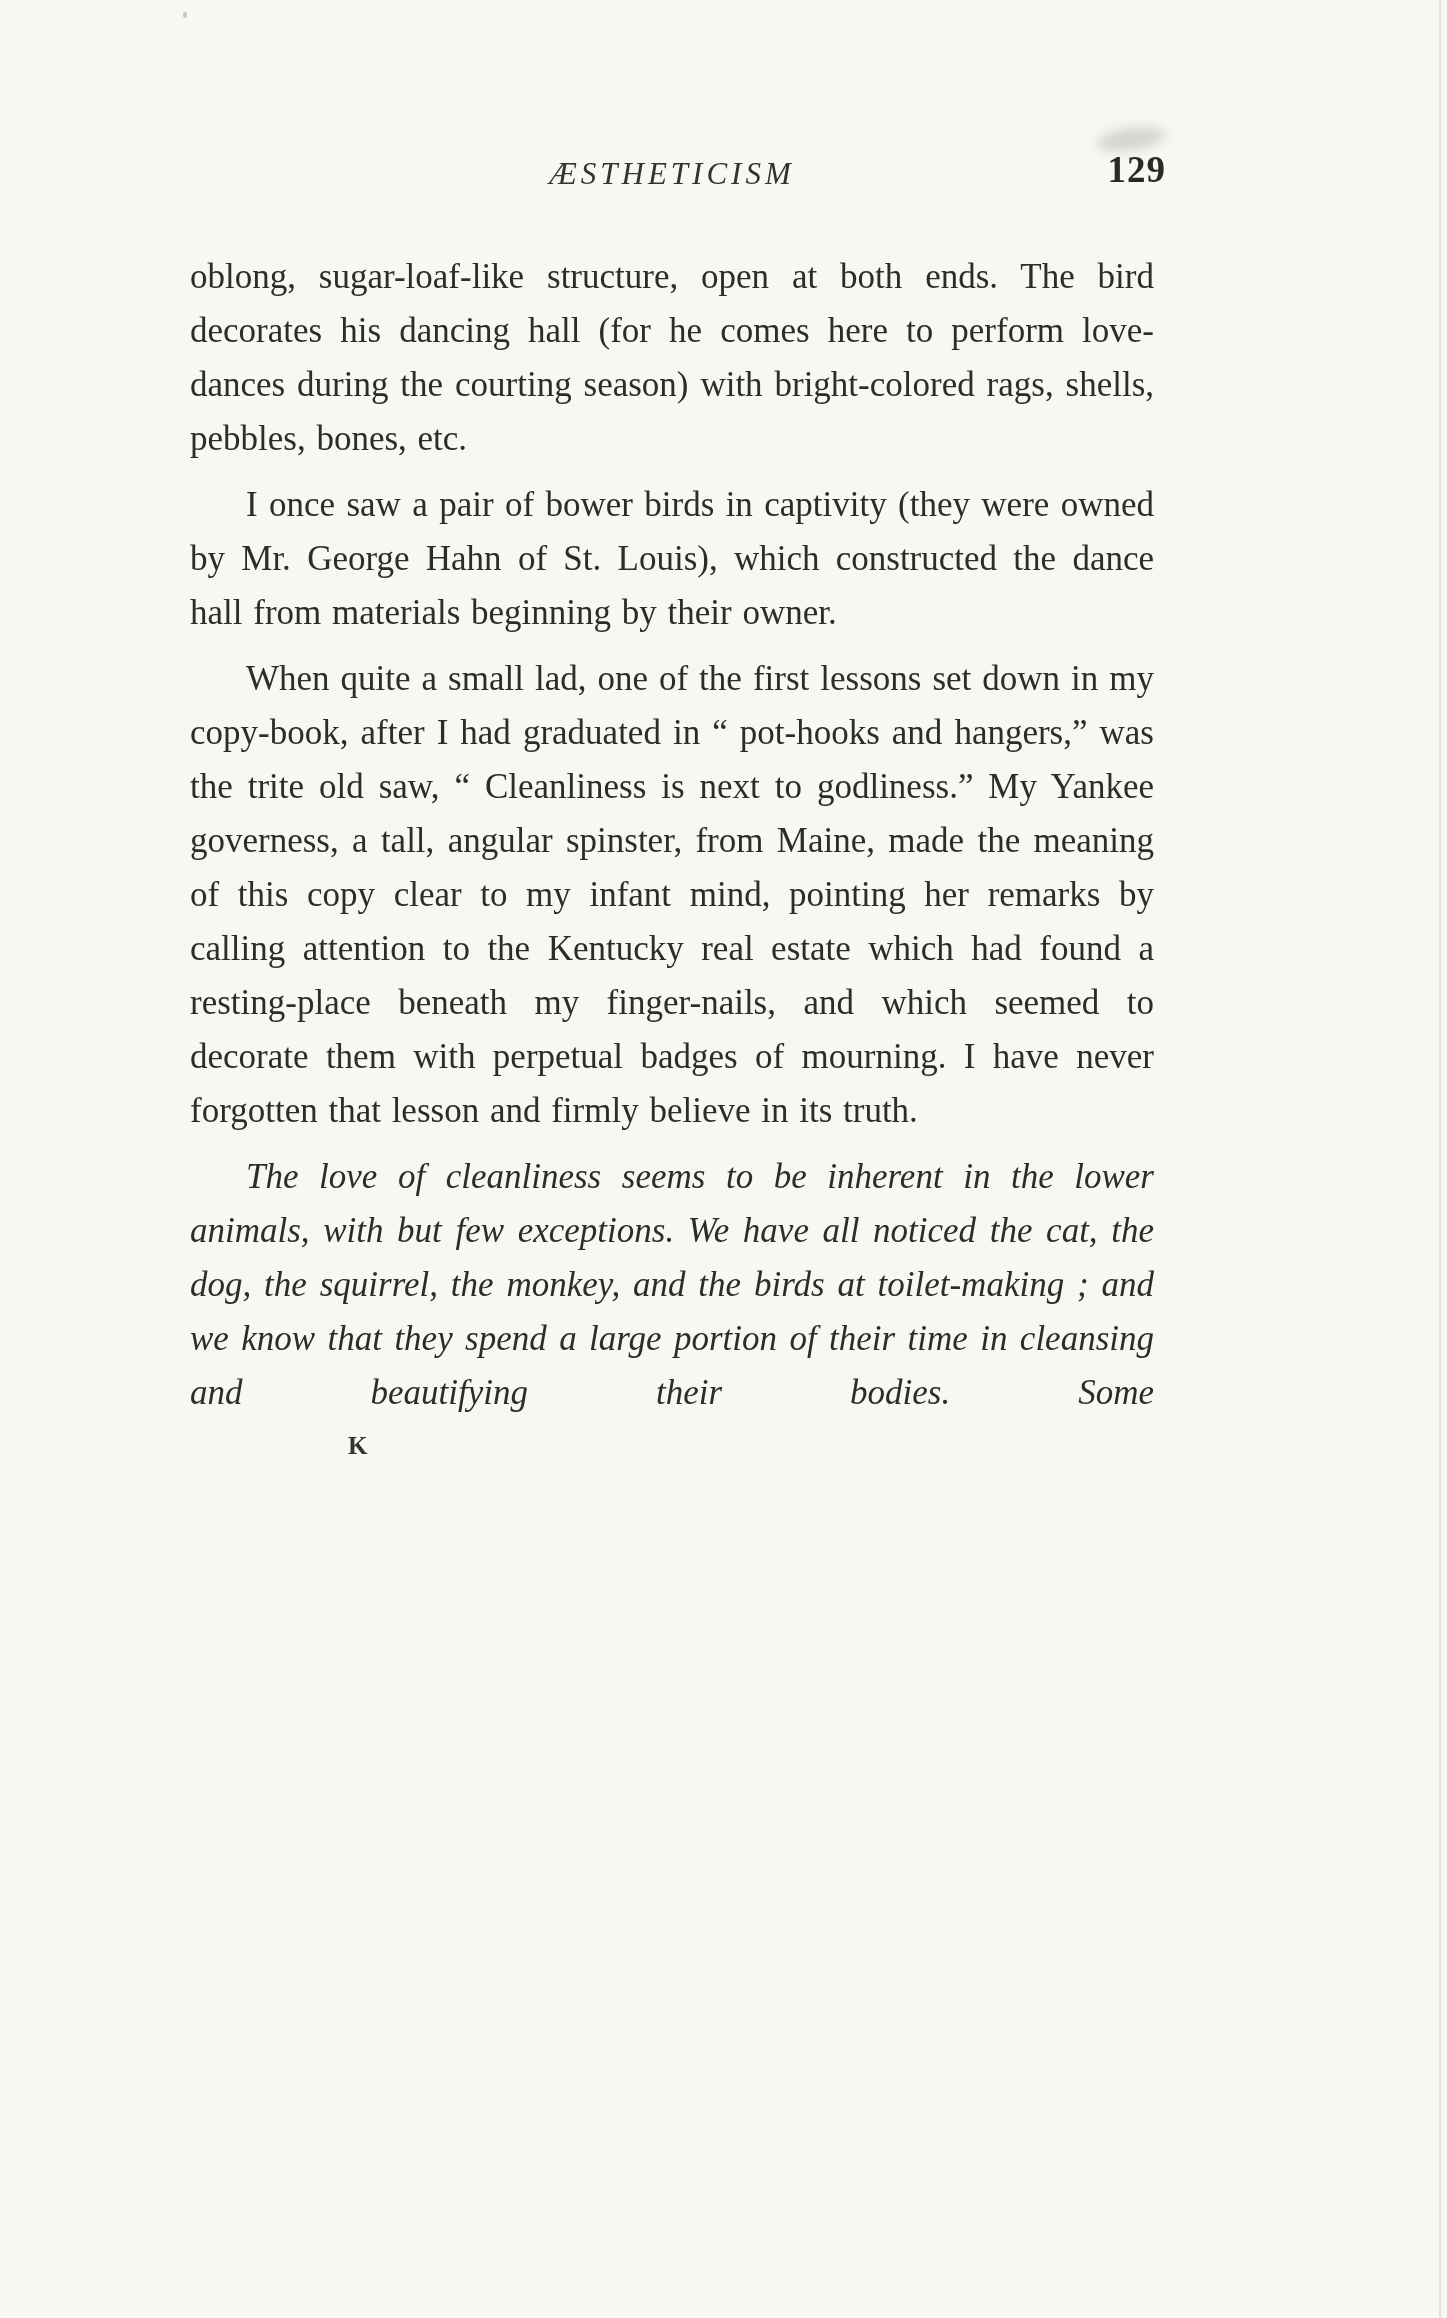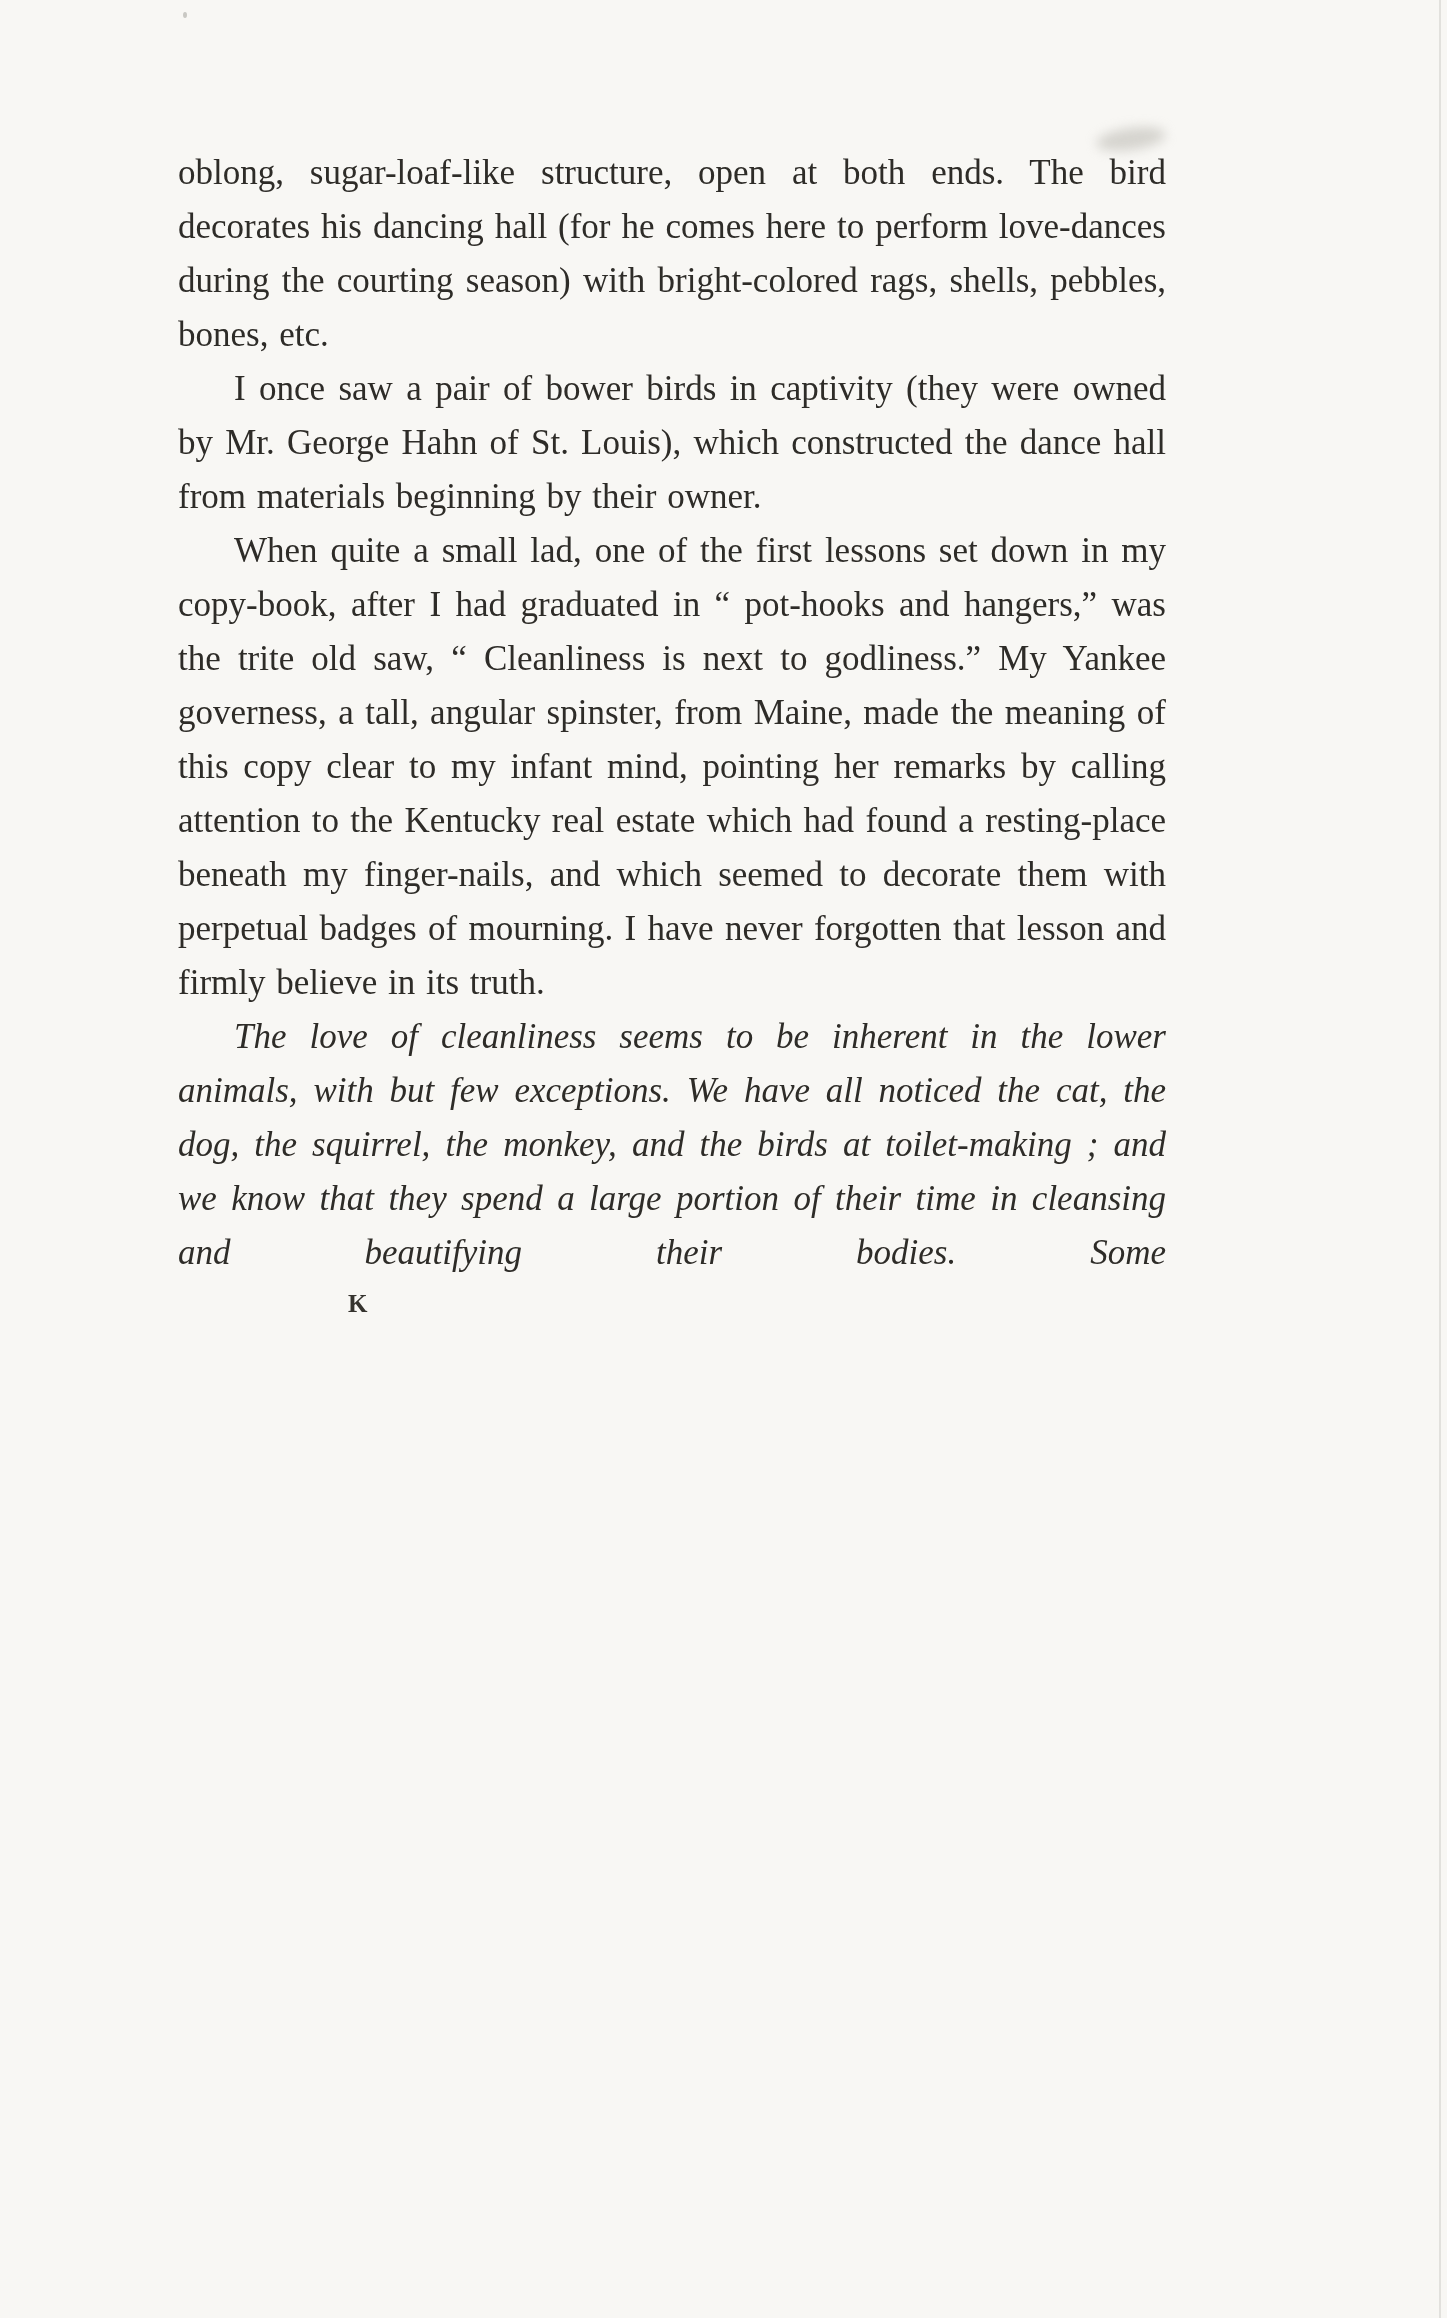--- a/index.html
+++ b/index.html
@@ -113,6 +113,10 @@
 
   <div class="text-block">
 
+    <div class="running-head">
+      <div class="head-title">ÆSTHETICISM</div>
+      <div class="page-number">129</div>
+    </div>
 
     <div class="body-text">
       <p>oblong, sugar-loaf-like structure, open at both ends. The bird decorates his dancing hall (for he comes here to perform love-dances during the courting season) with bright-colored rags, shells, pebbles, bones, etc.</p>

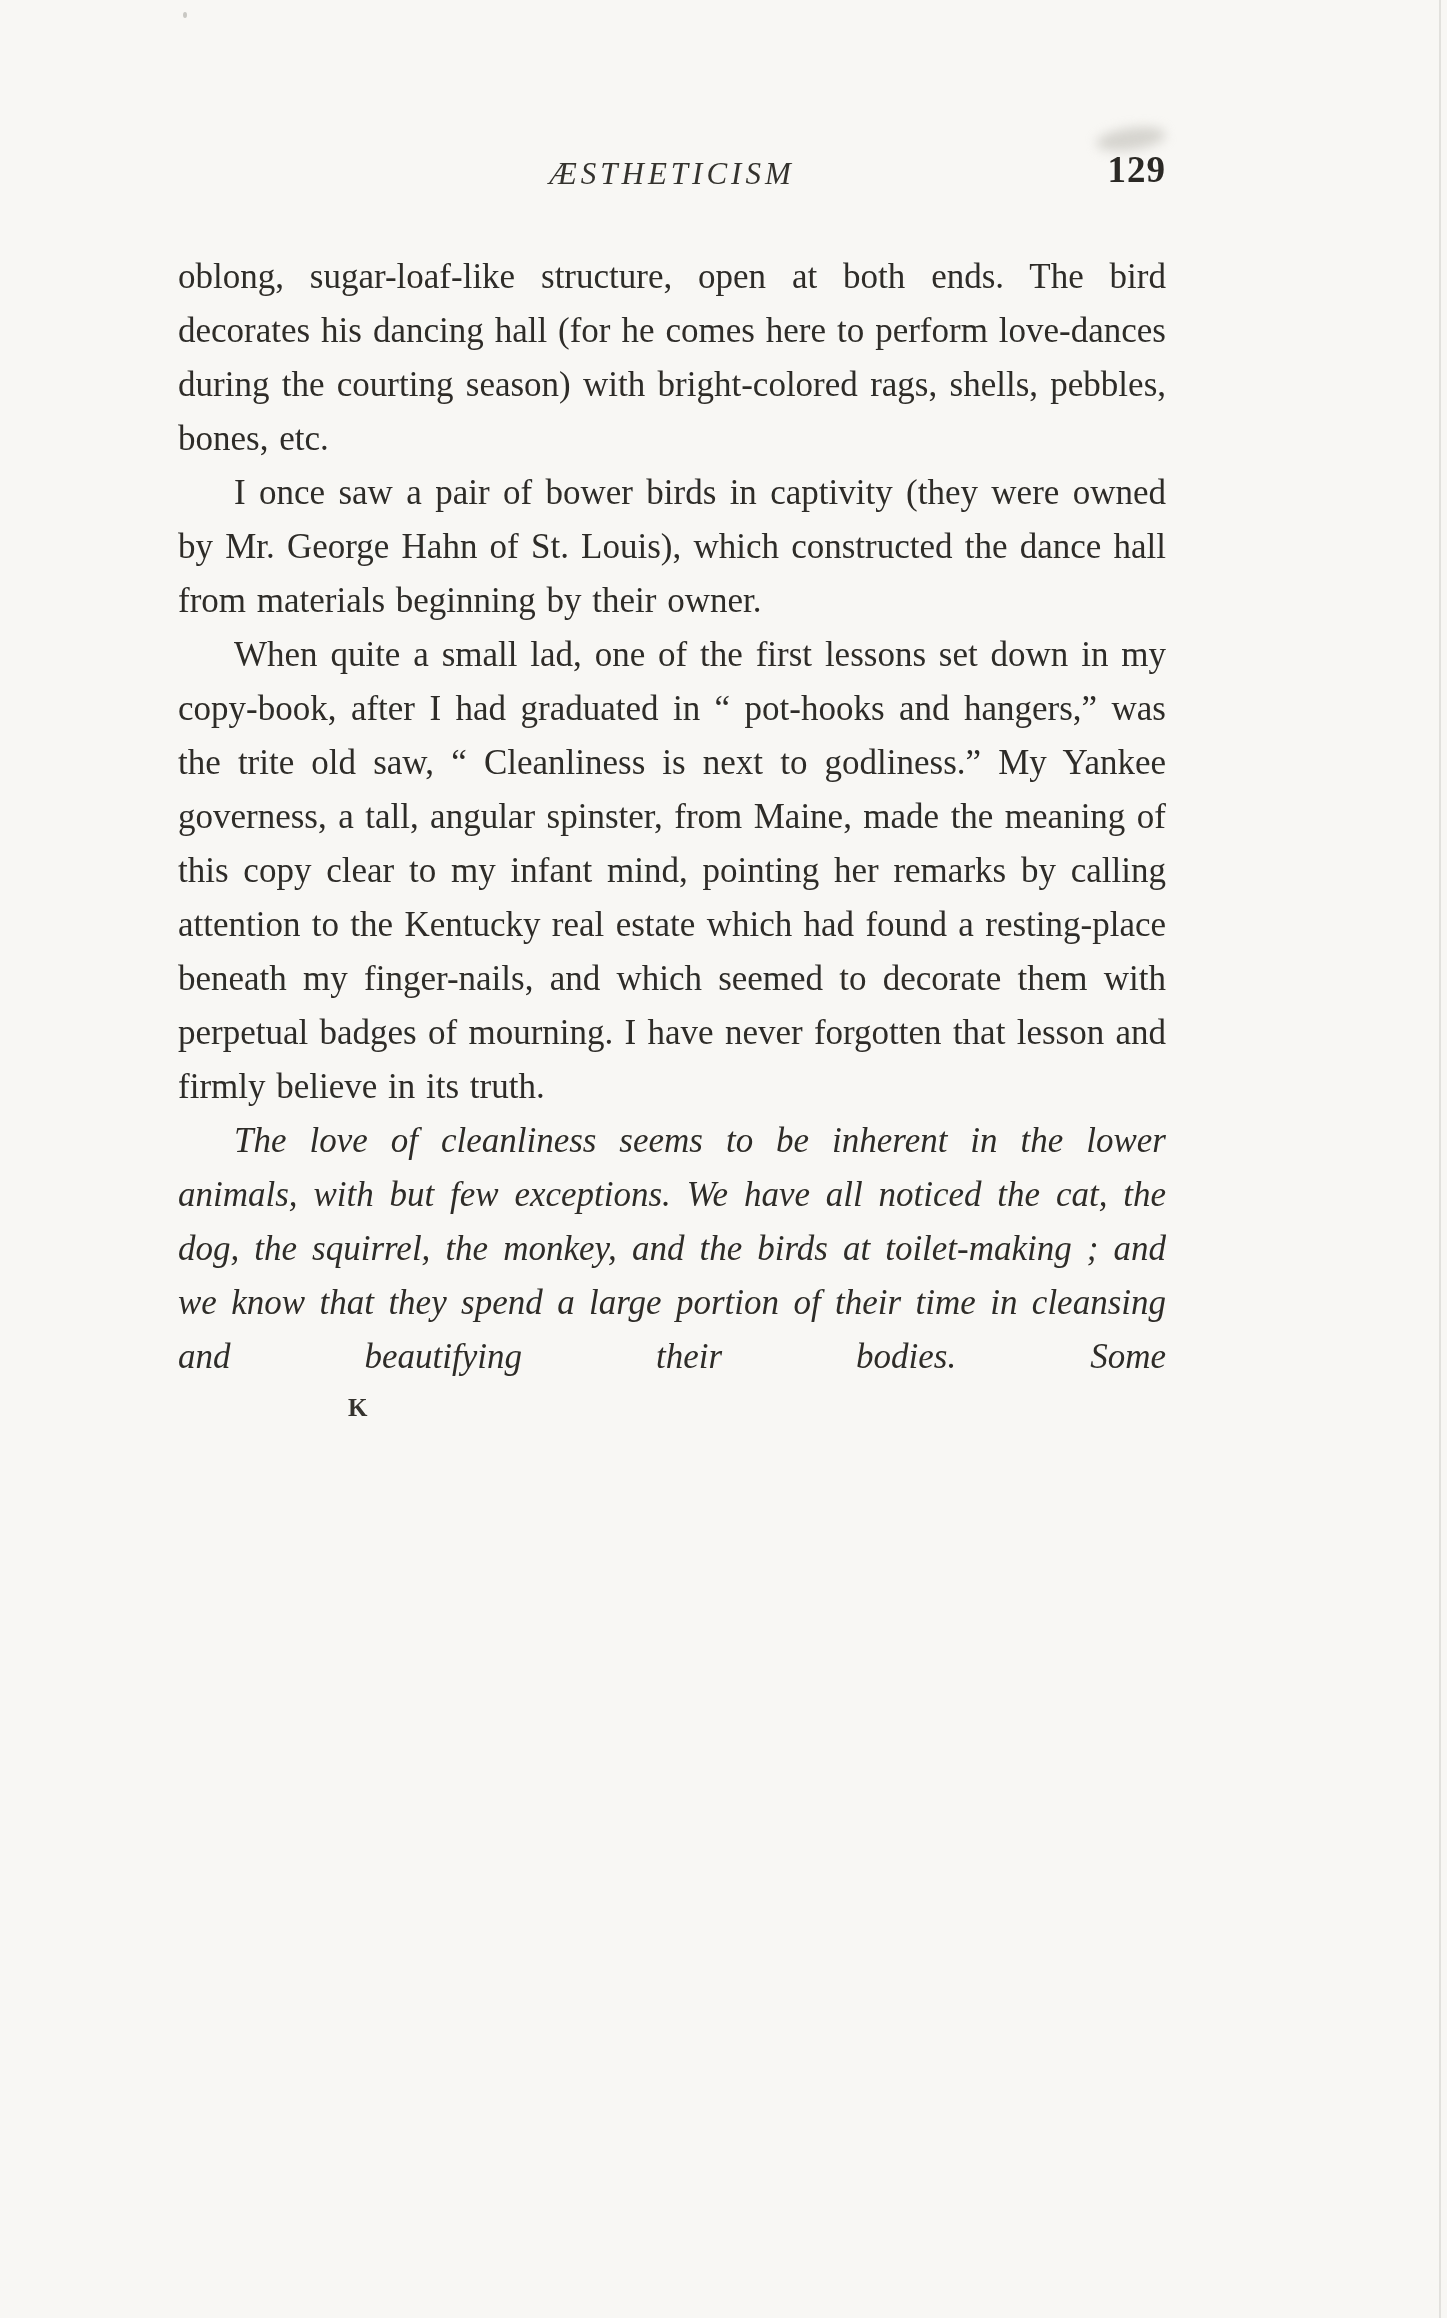--- a/index.html
+++ b/index.html
@@ -80,7 +80,7 @@
     color: #2b2925;
   }
   .body-text p {
-    margin: 0;
+    margin: 12px;
     font-size: 35px;
     line-height: 54px;
     text-align: justify;

